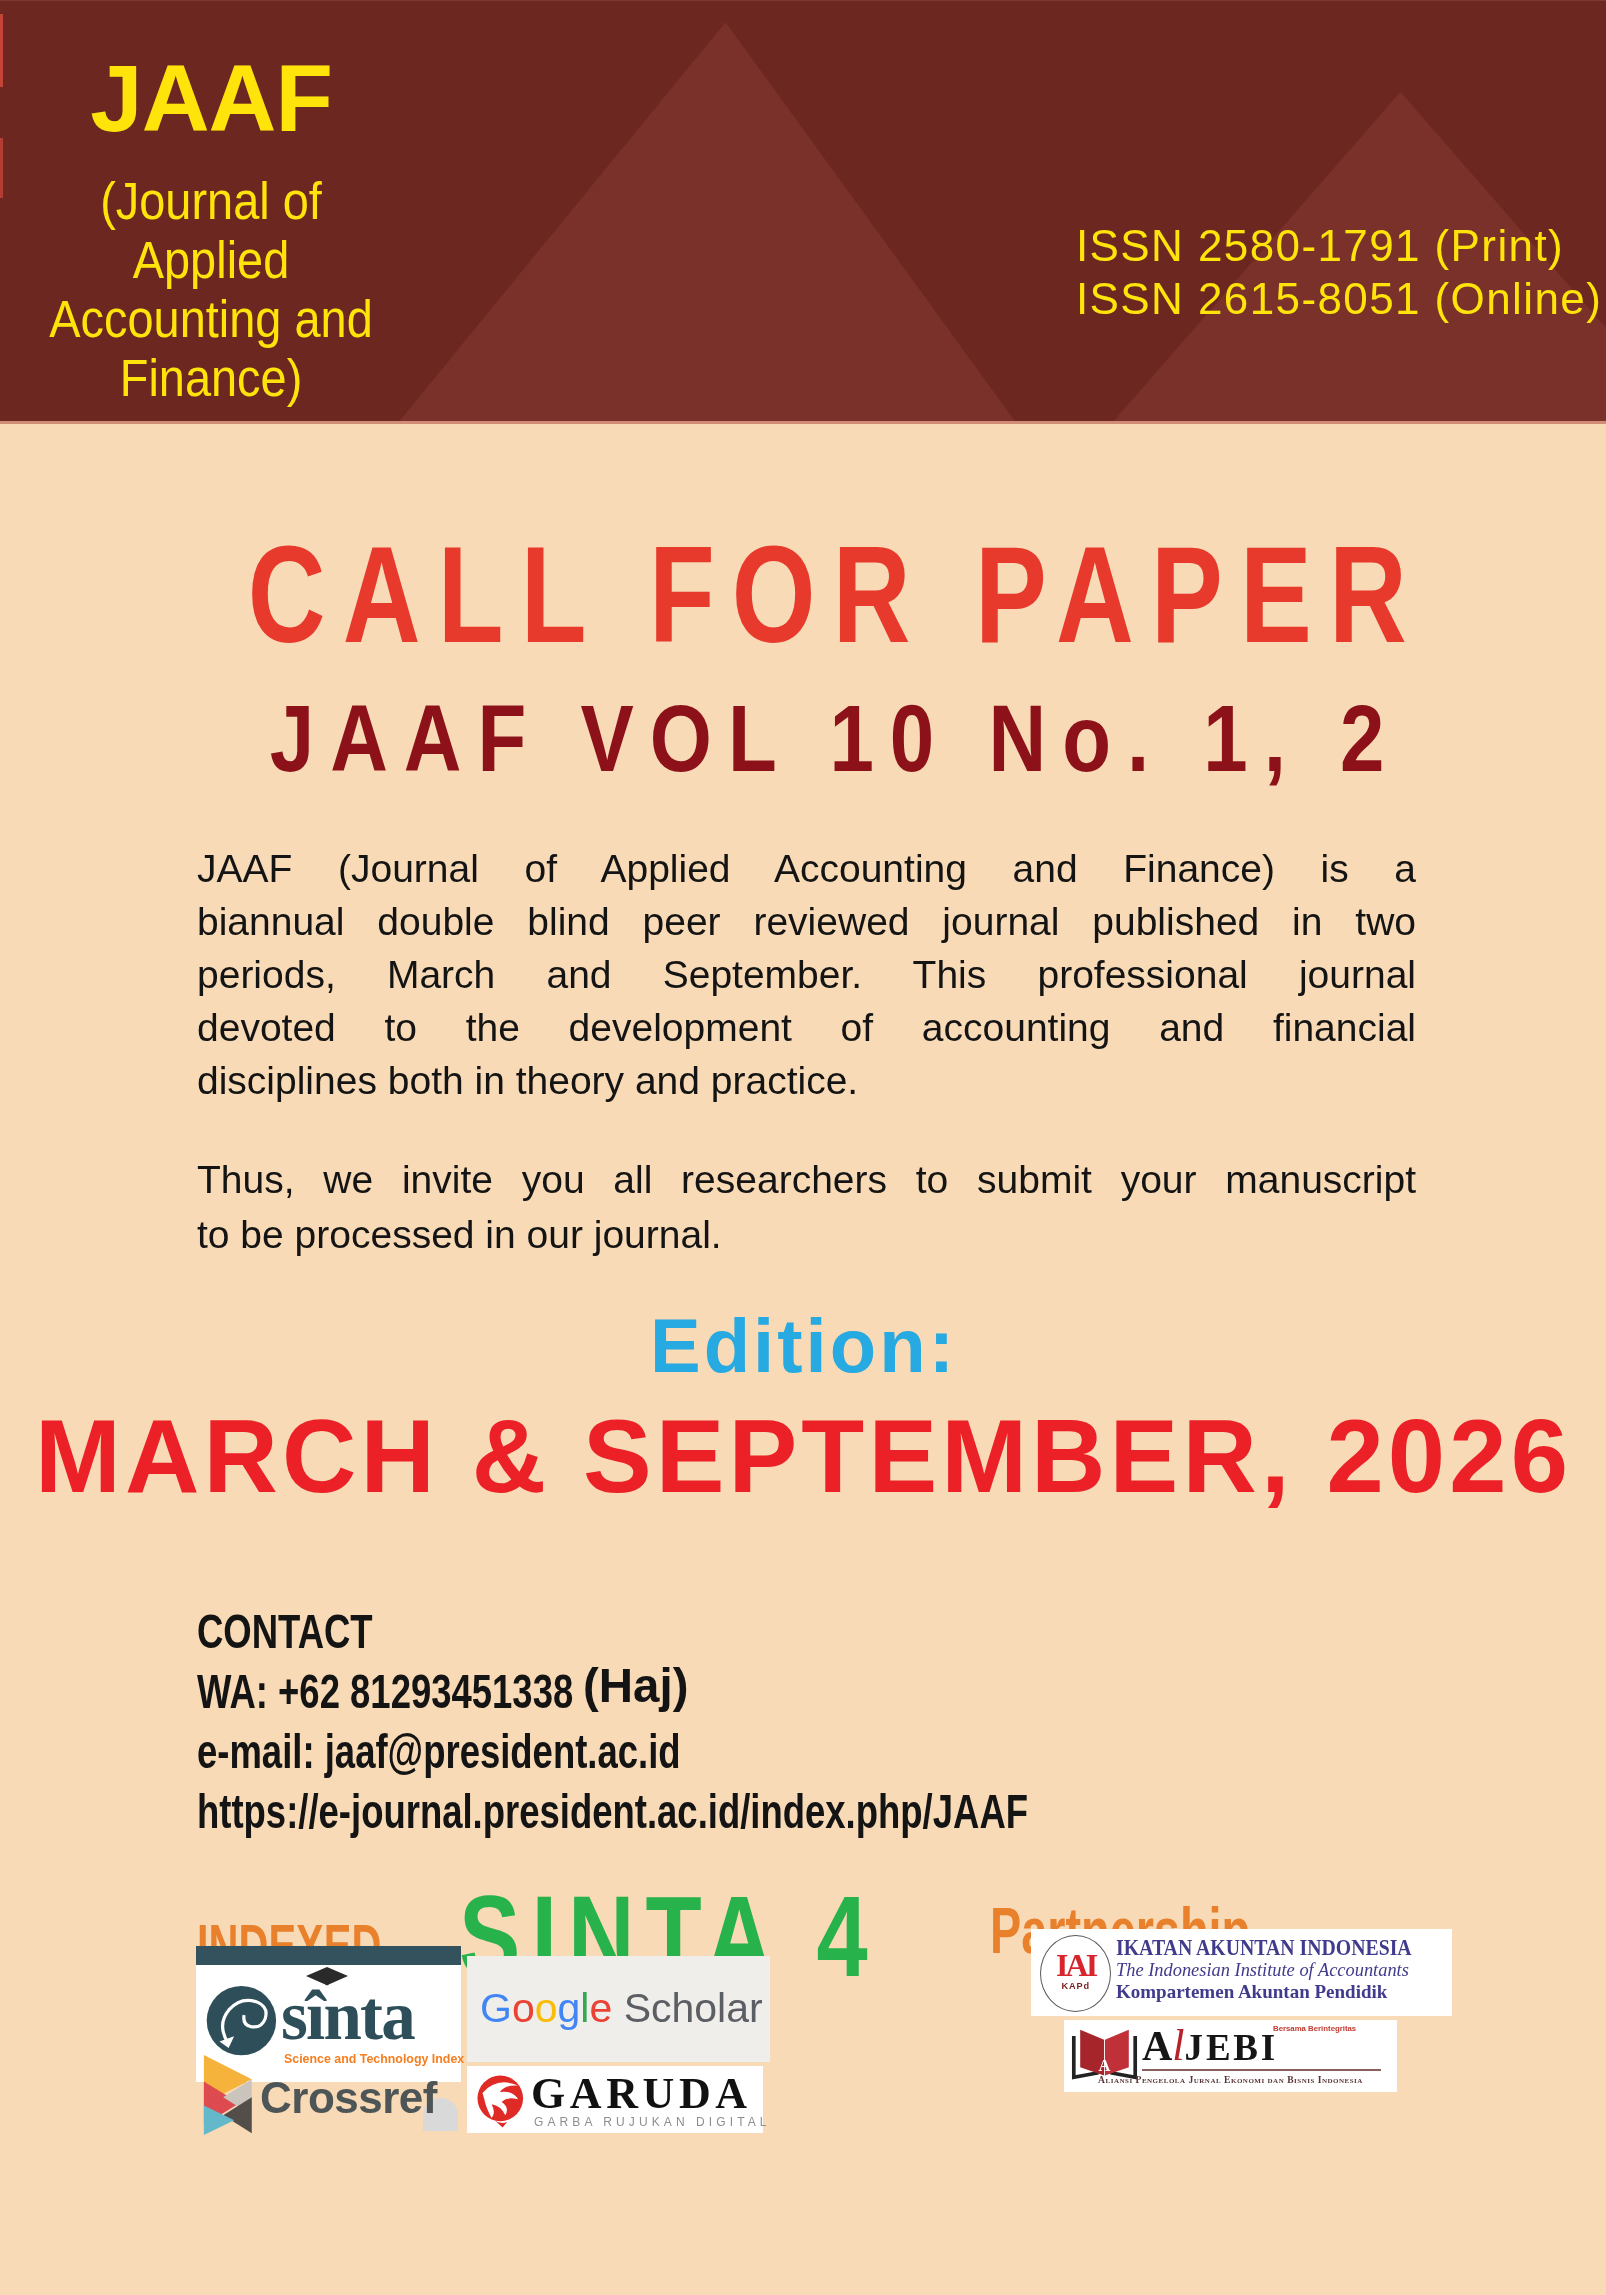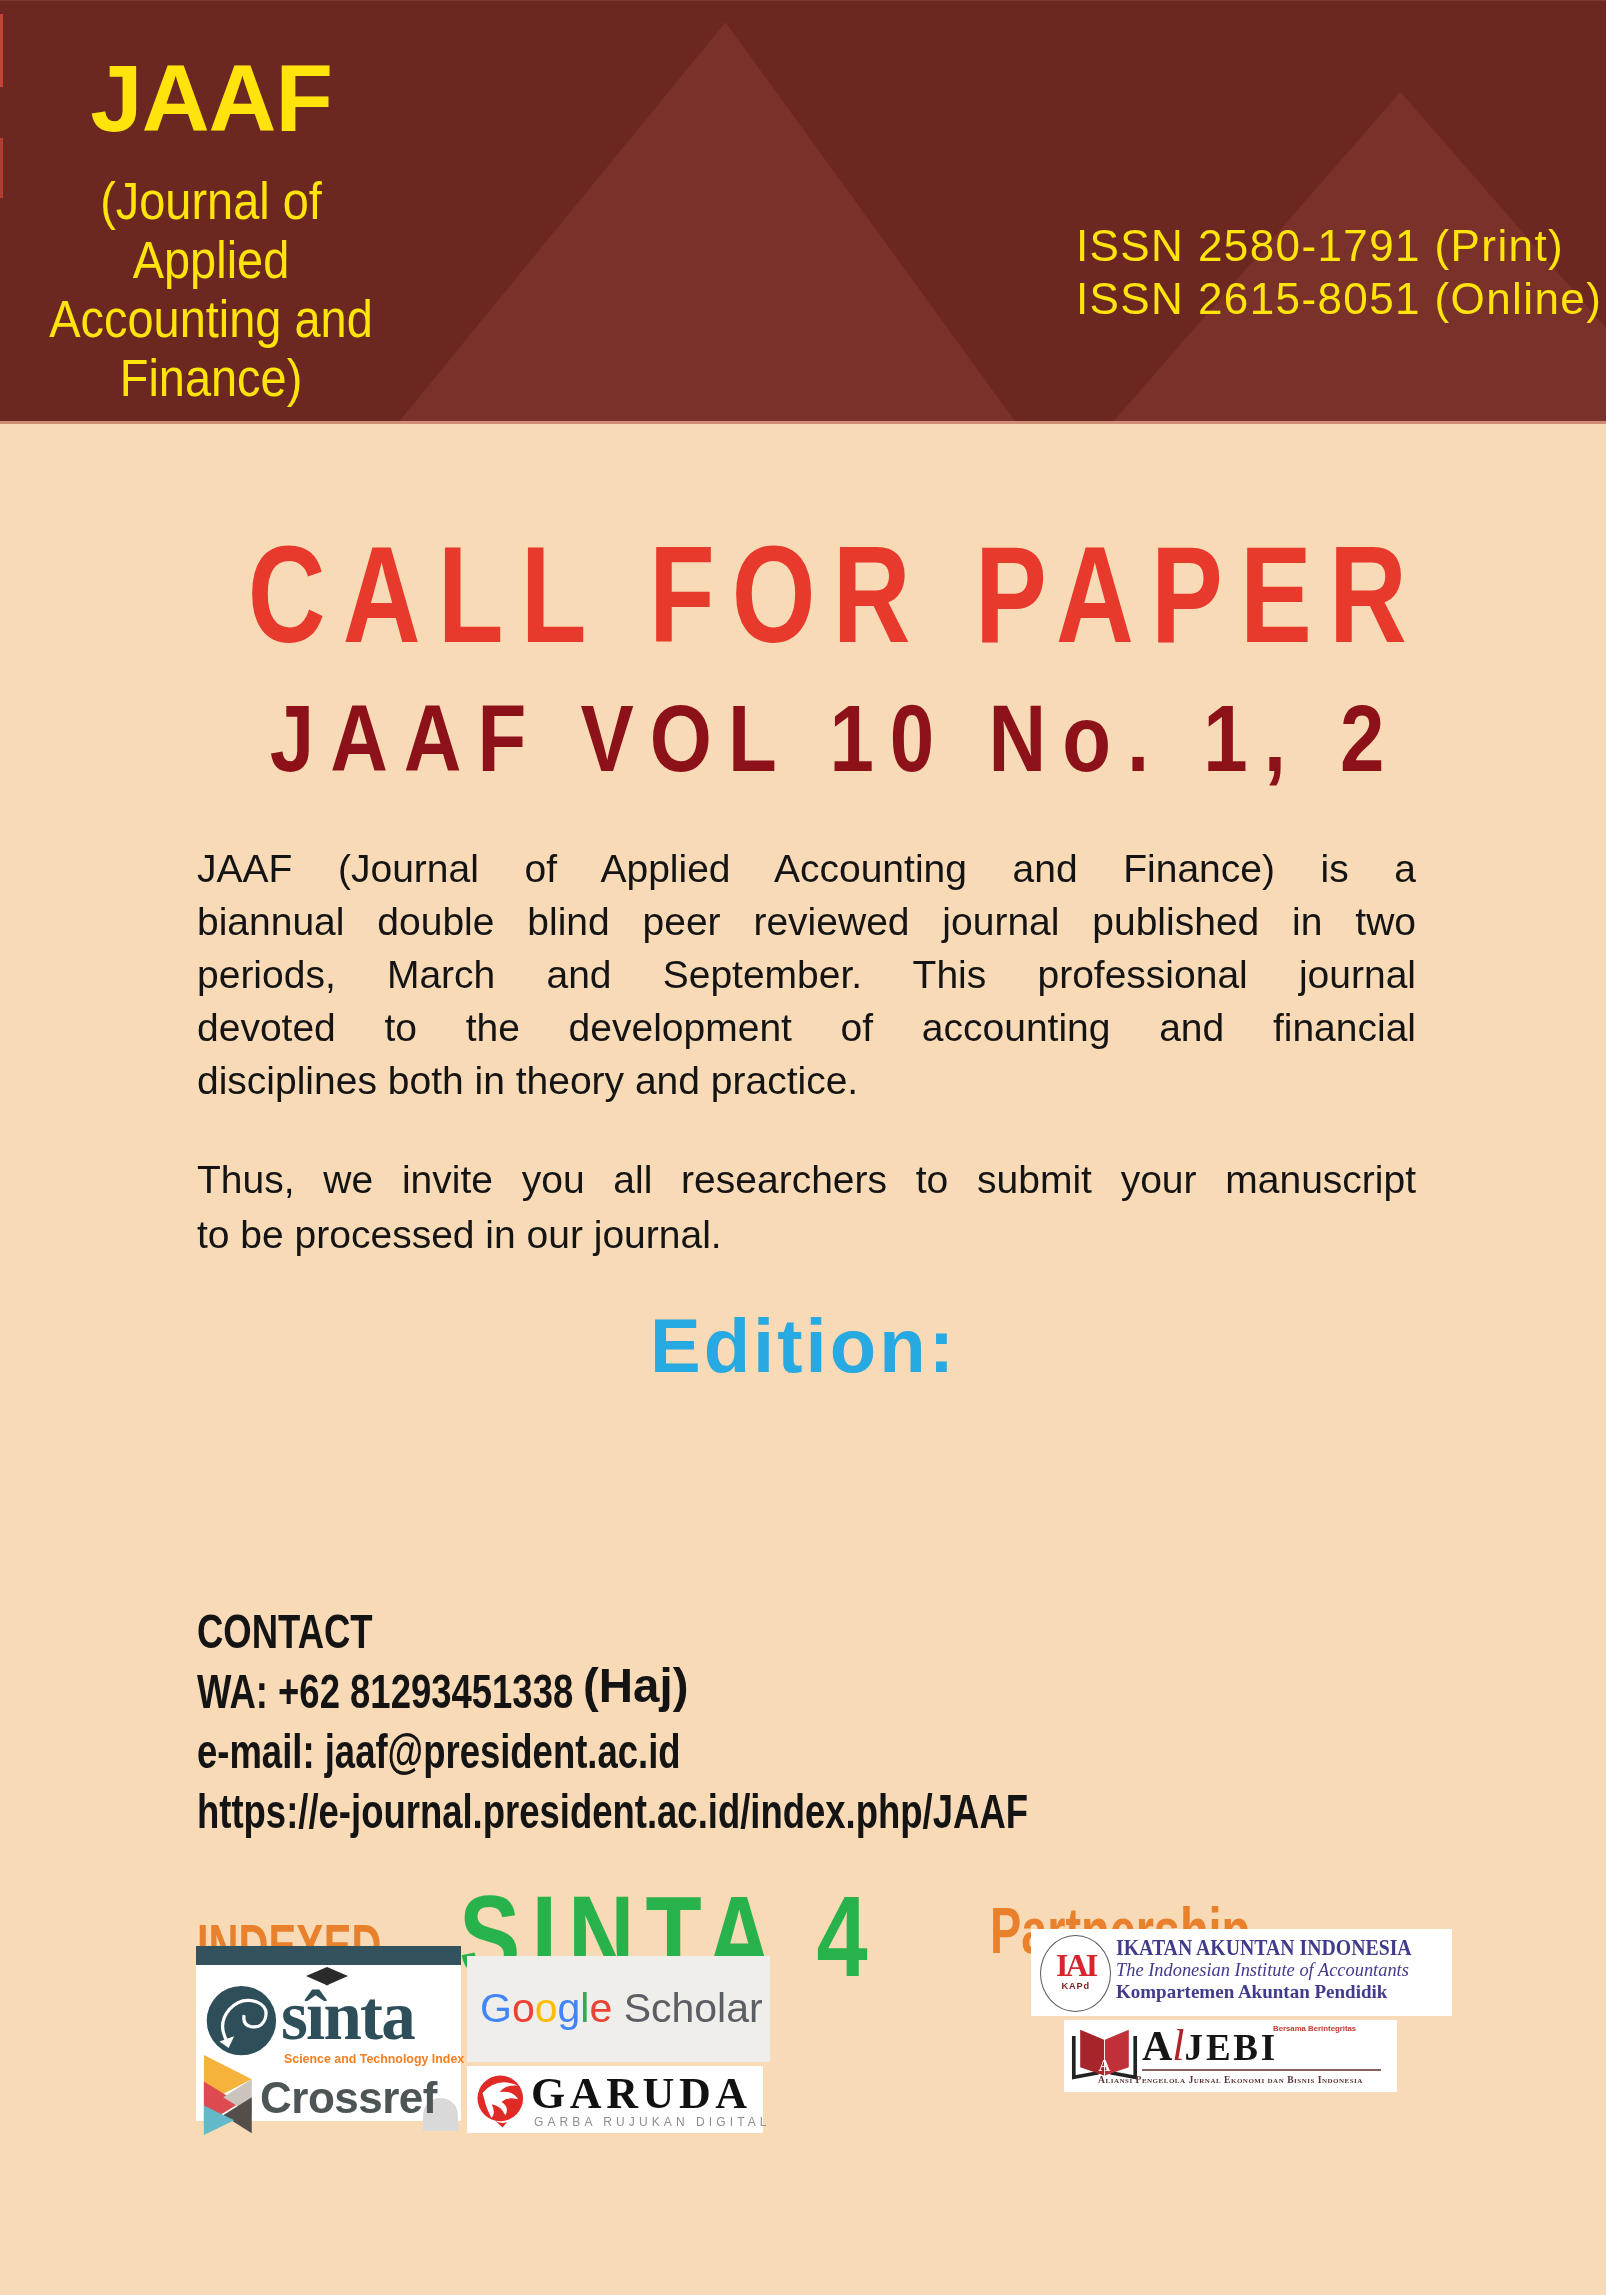--- a/index.html
+++ b/index.html
@@ -137,6 +137,9 @@
   <div class="abs ctr edition">
     <span class="ib cxc">Edition:</span>
   </div>
+  <div class="abs ctr march">
+    <span class="ib cxc">MARCH &amp; SEPTEMBER, 2026</span>
+  </div>
 
   <div class="abs contact">
     <div class="nw">CONTACT</div>

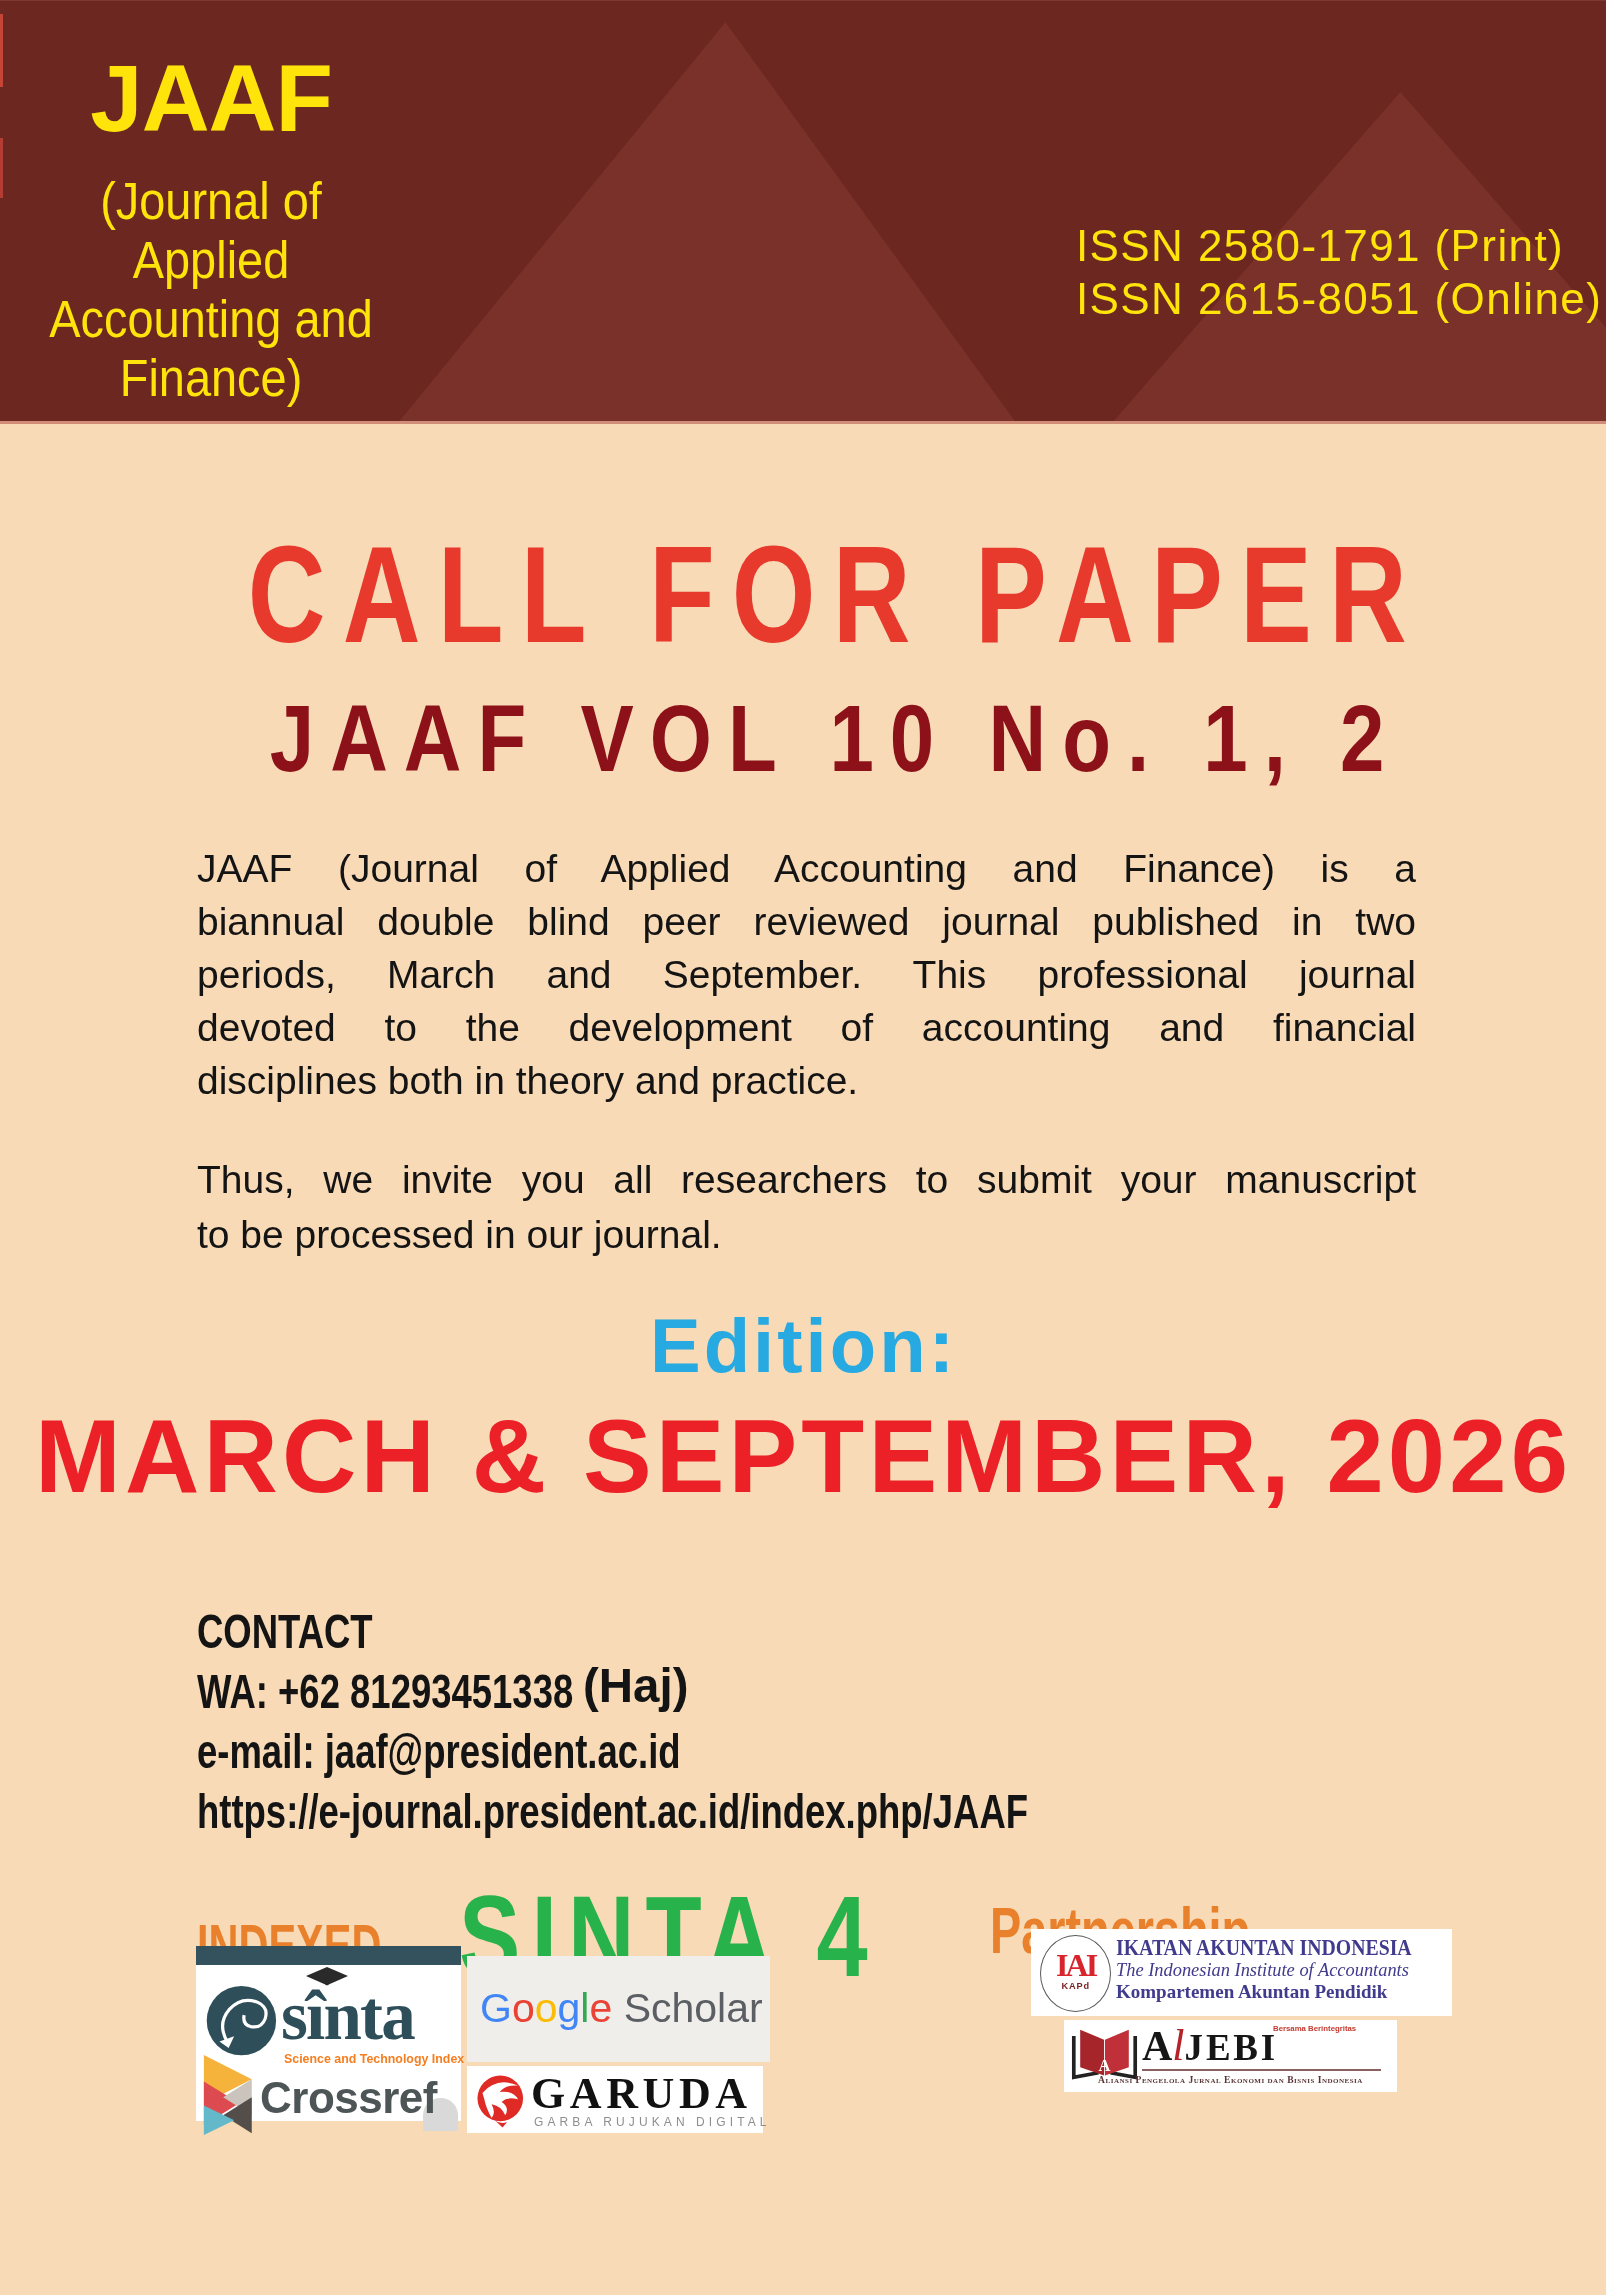--- a/index.html
+++ b/index.html
@@ -50,7 +50,7 @@
 
   
   .card{background:#ffffff;}
-  .sinta-card{left:196px;top:1946px;width:265px;height:175px;}
+  .sinta-card{left:196px;top:1946px;width:265px;height:136px;}
   .sinta-band{left:0;top:0;width:265px;height:19px;background:var(--sinta_band);}
   .sinta-word{left:85px;top:36px;font-family:"Liberation Serif",serif;font-weight:bold;font-size:69px;line-height:69px;color:var(--sinta_teal);letter-spacing:-1.8px;}
   .sinta-tag{left:88px;top:107px;font-weight:bold;font-size:12.4px;line-height:13.8px;color:var(--sinta_orange);}

